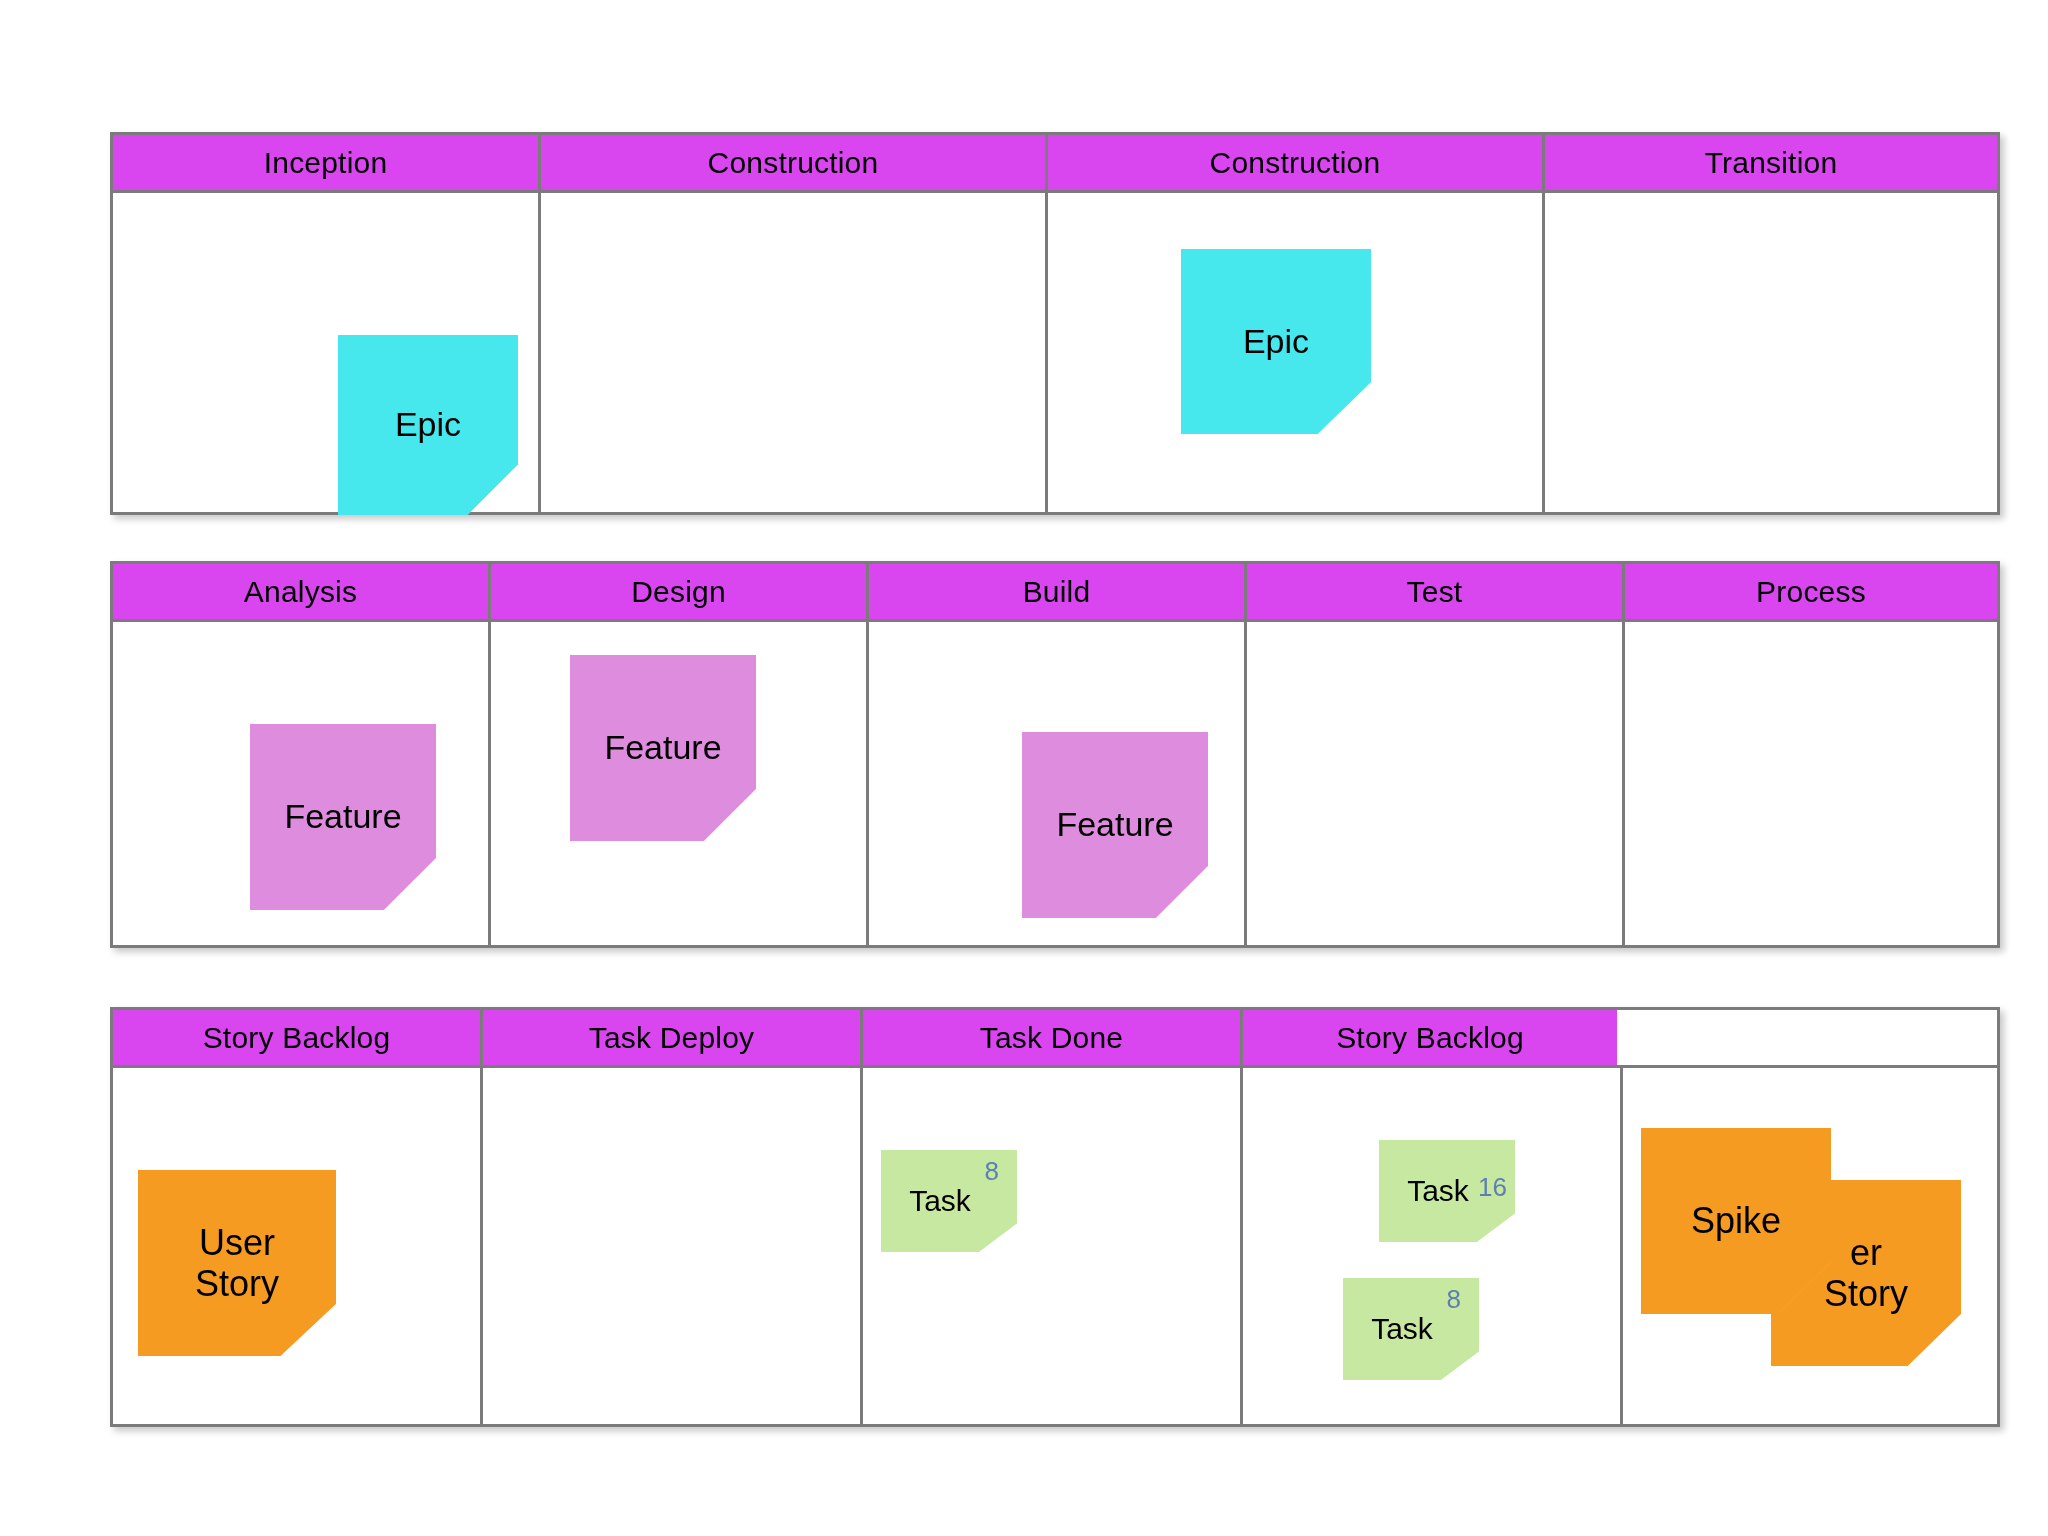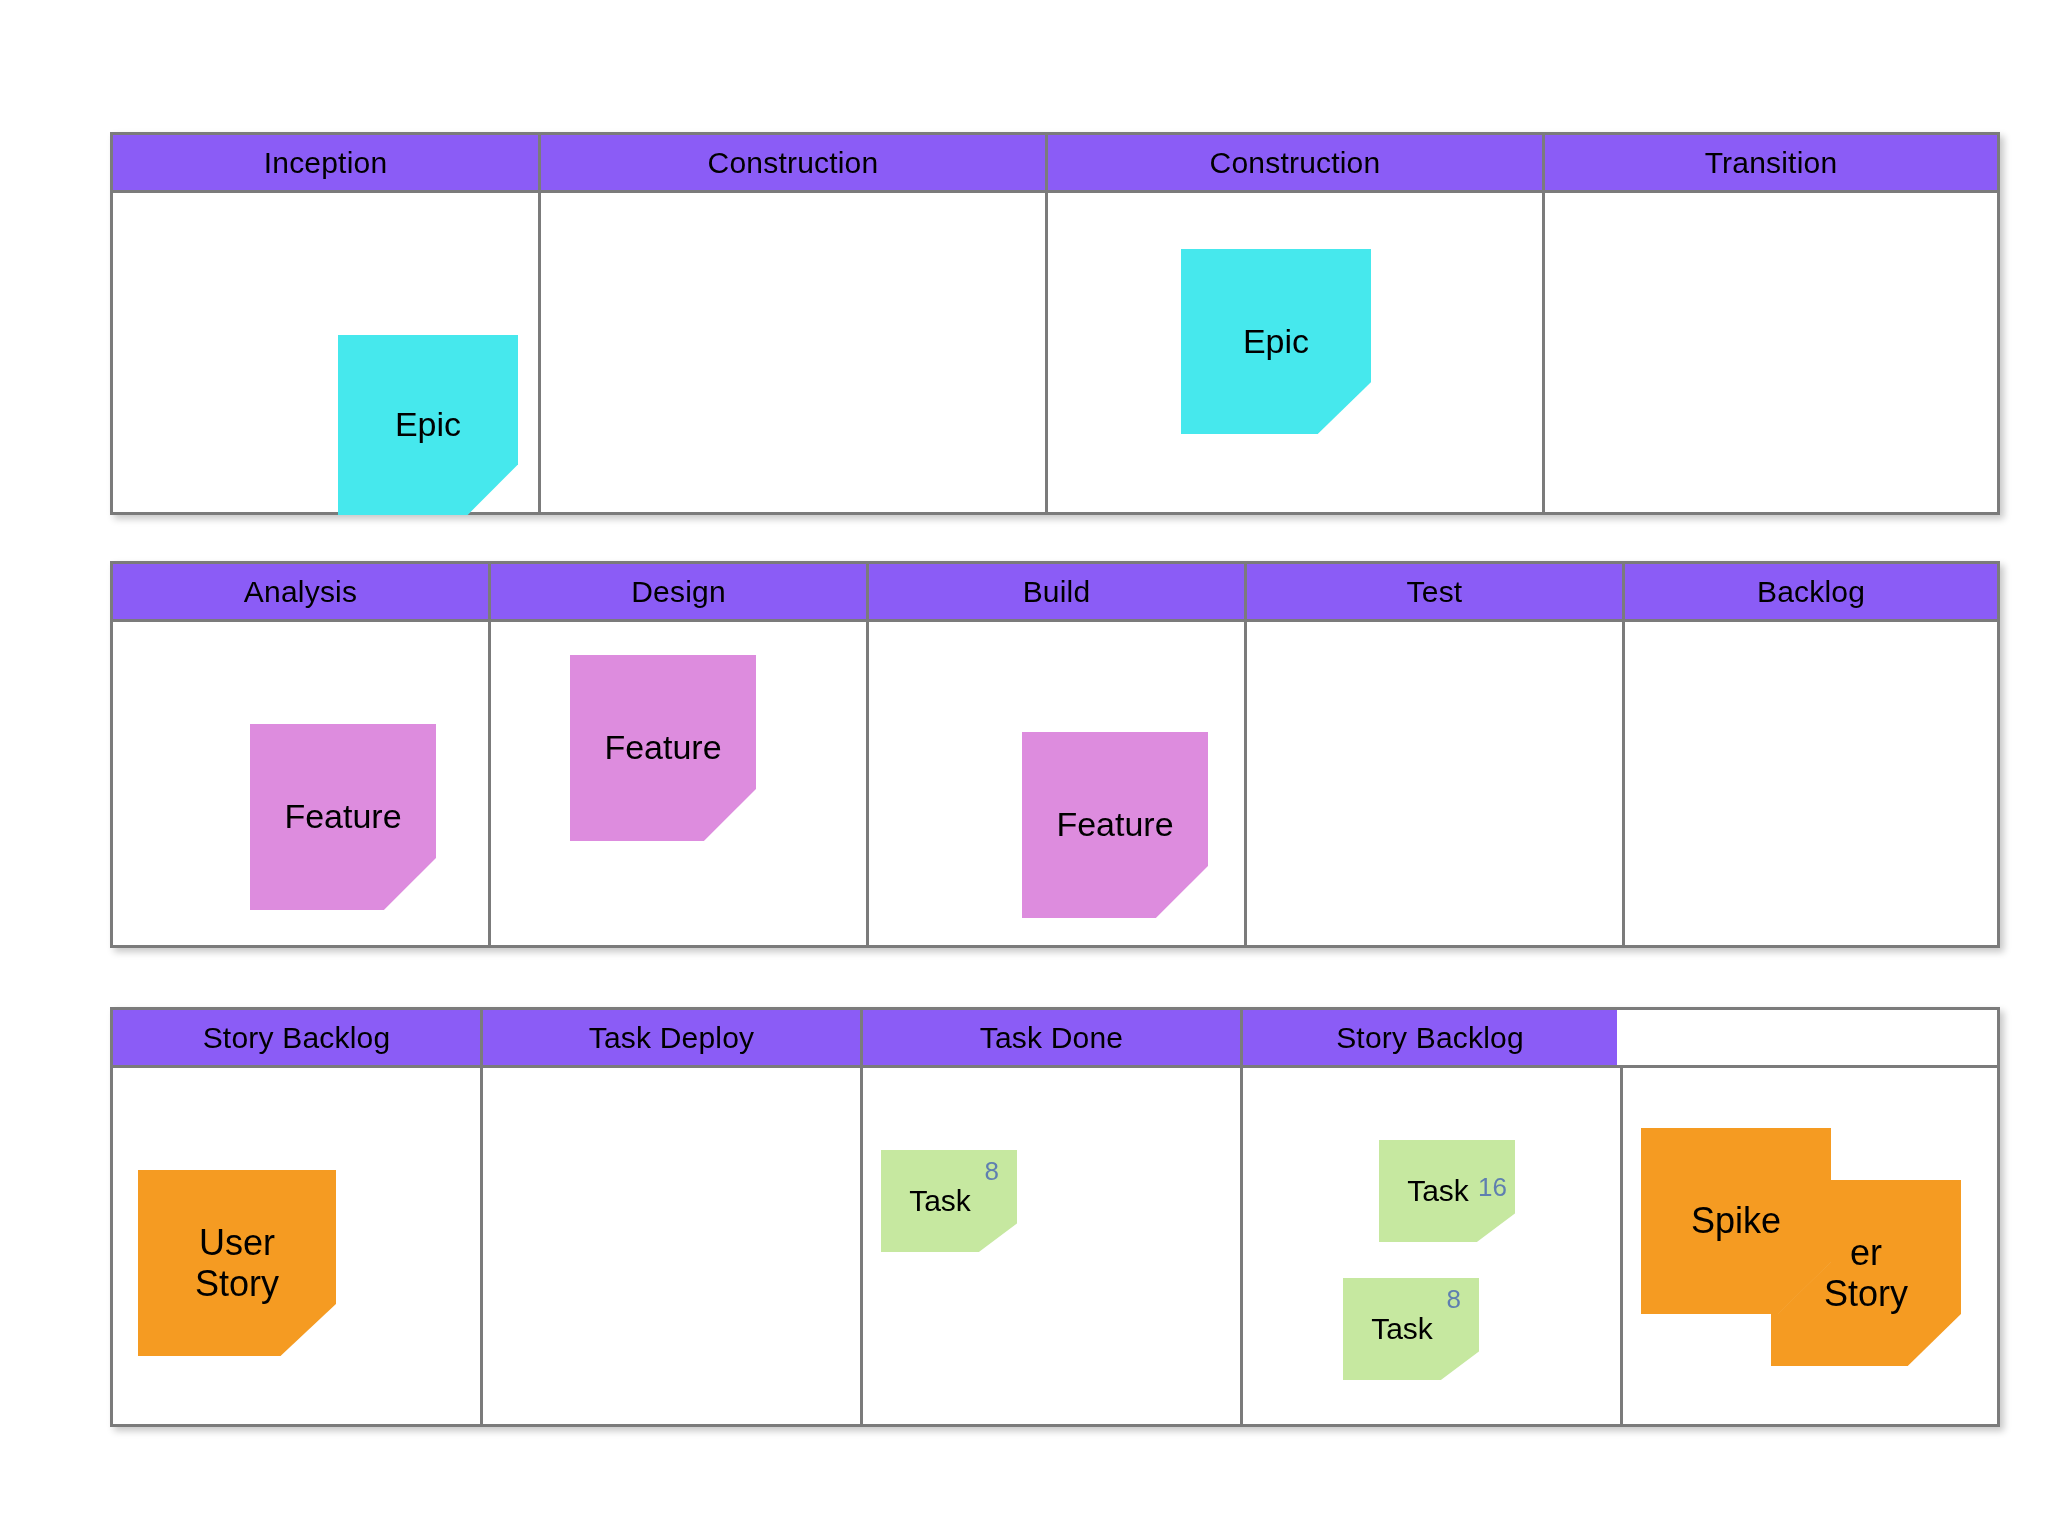--- a/index.html
+++ b/index.html
@@ -51,7 +51,7 @@
     border-right: 3px solid #7b7b7b;
     font-size: 30px;
     color: #000000;
-    background: #8b5cf6;
+    background: #d946ef;
     letter-spacing: 0.2px;
     white-space: nowrap;
   }

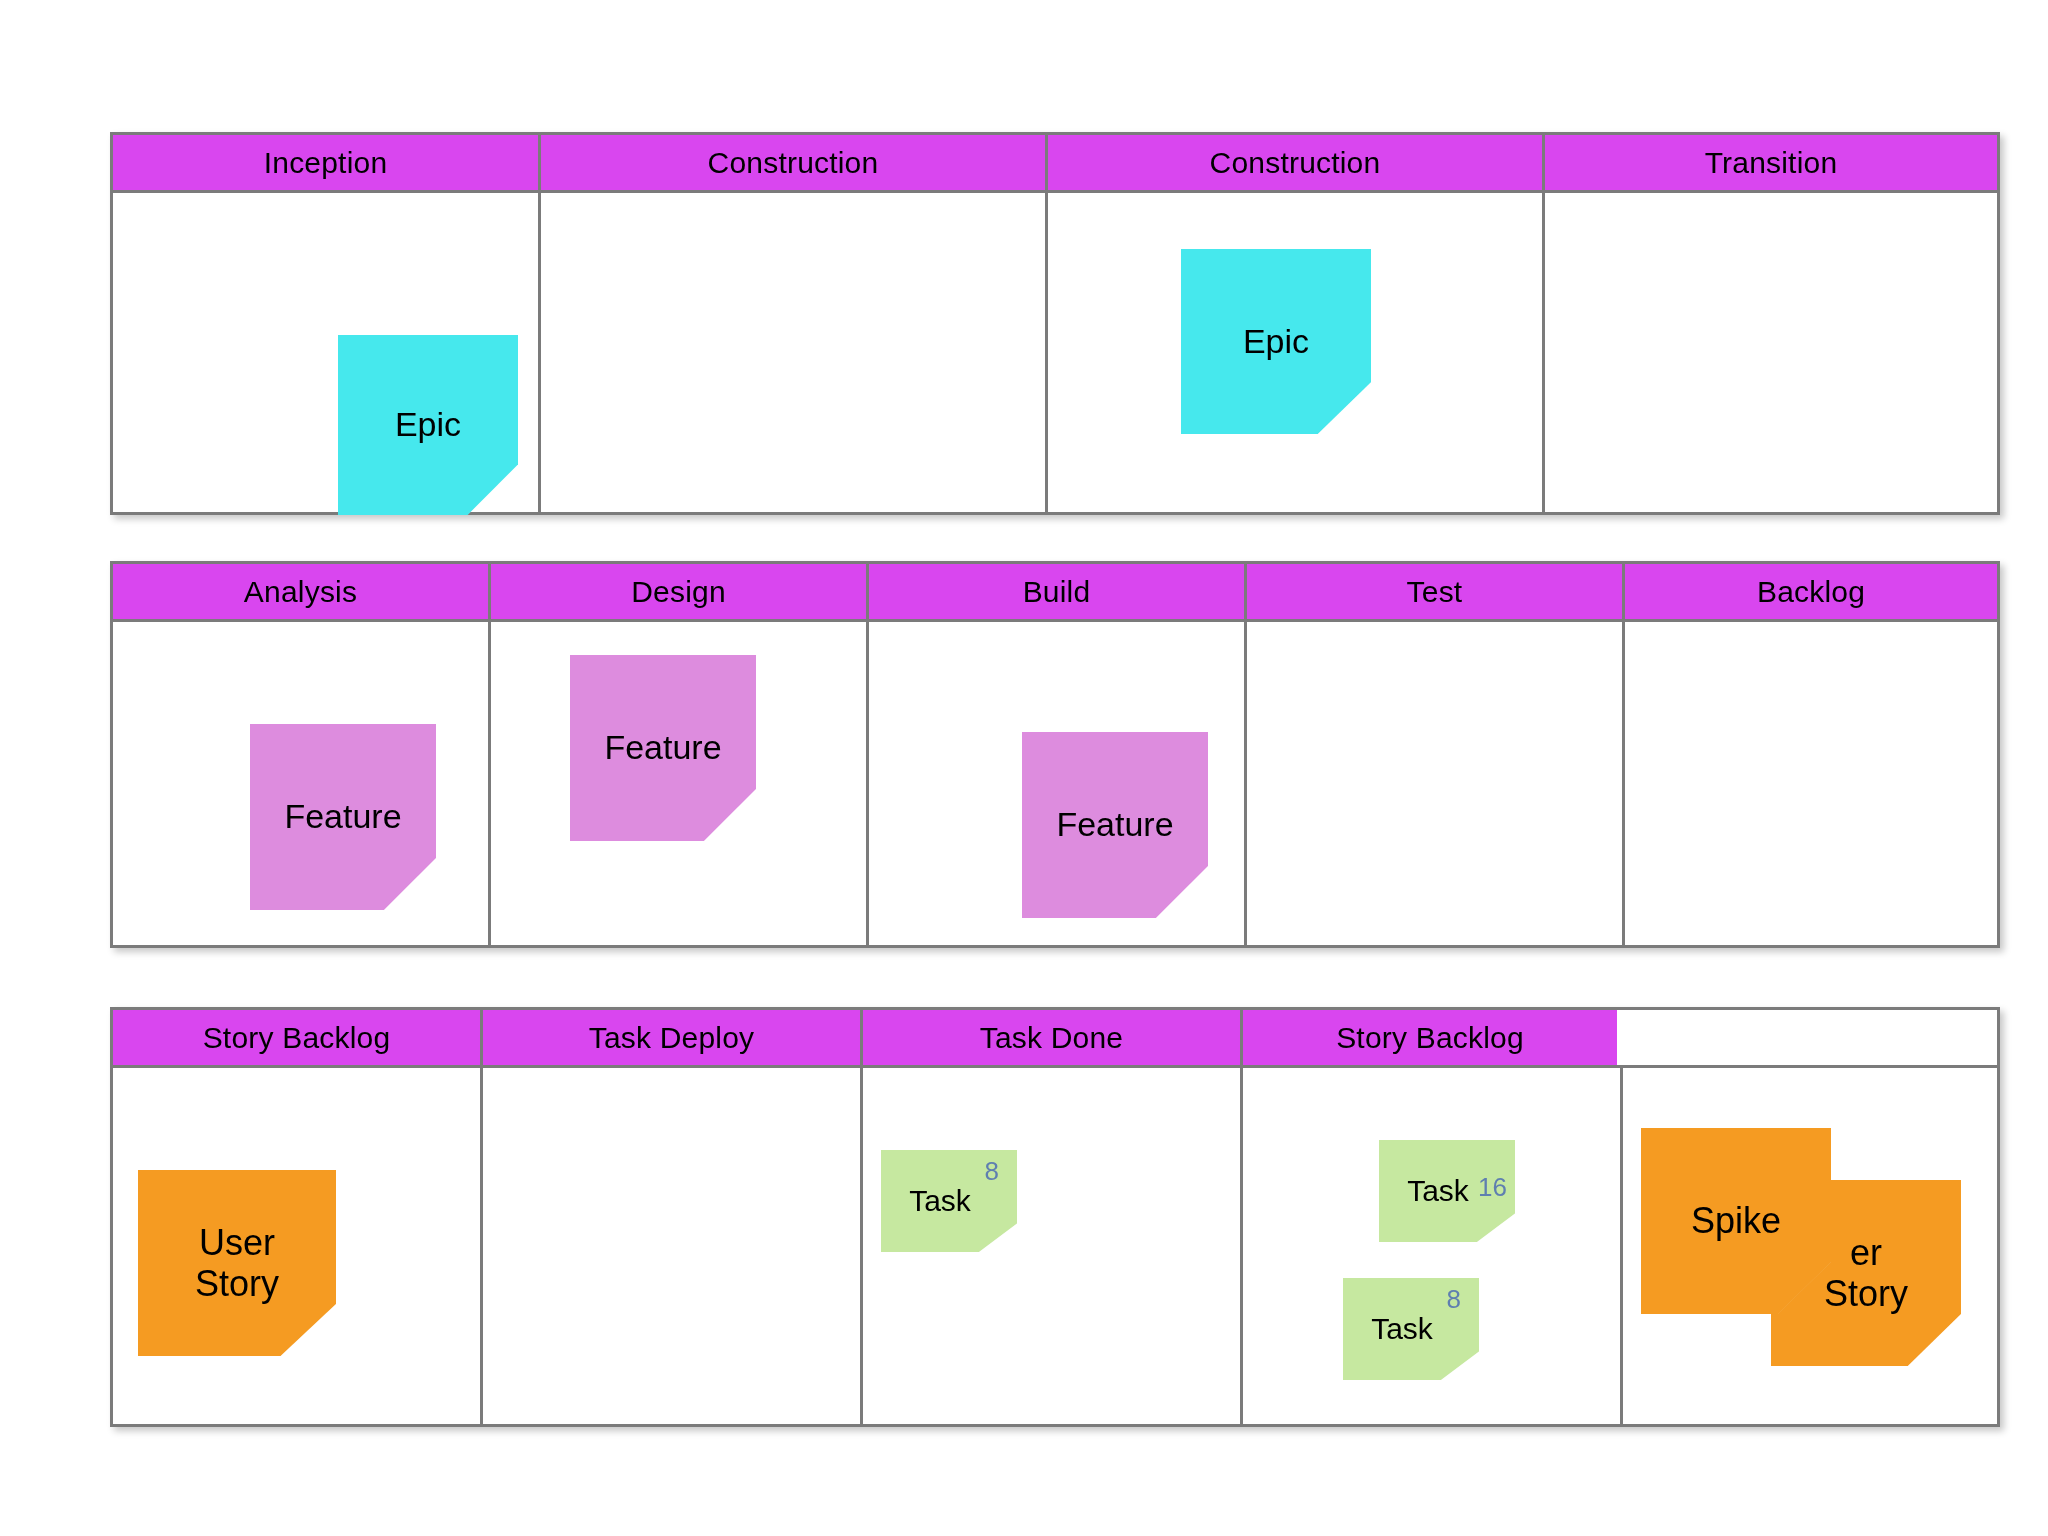--- a/index.html
+++ b/index.html
@@ -200,7 +200,7 @@
         <span>Test</span>
       </div>
       <div class="header-cell" style="width:372px;">
-        <span>Backlog</span>
+        <span>Process</span>
       </div>
     </div>
 

